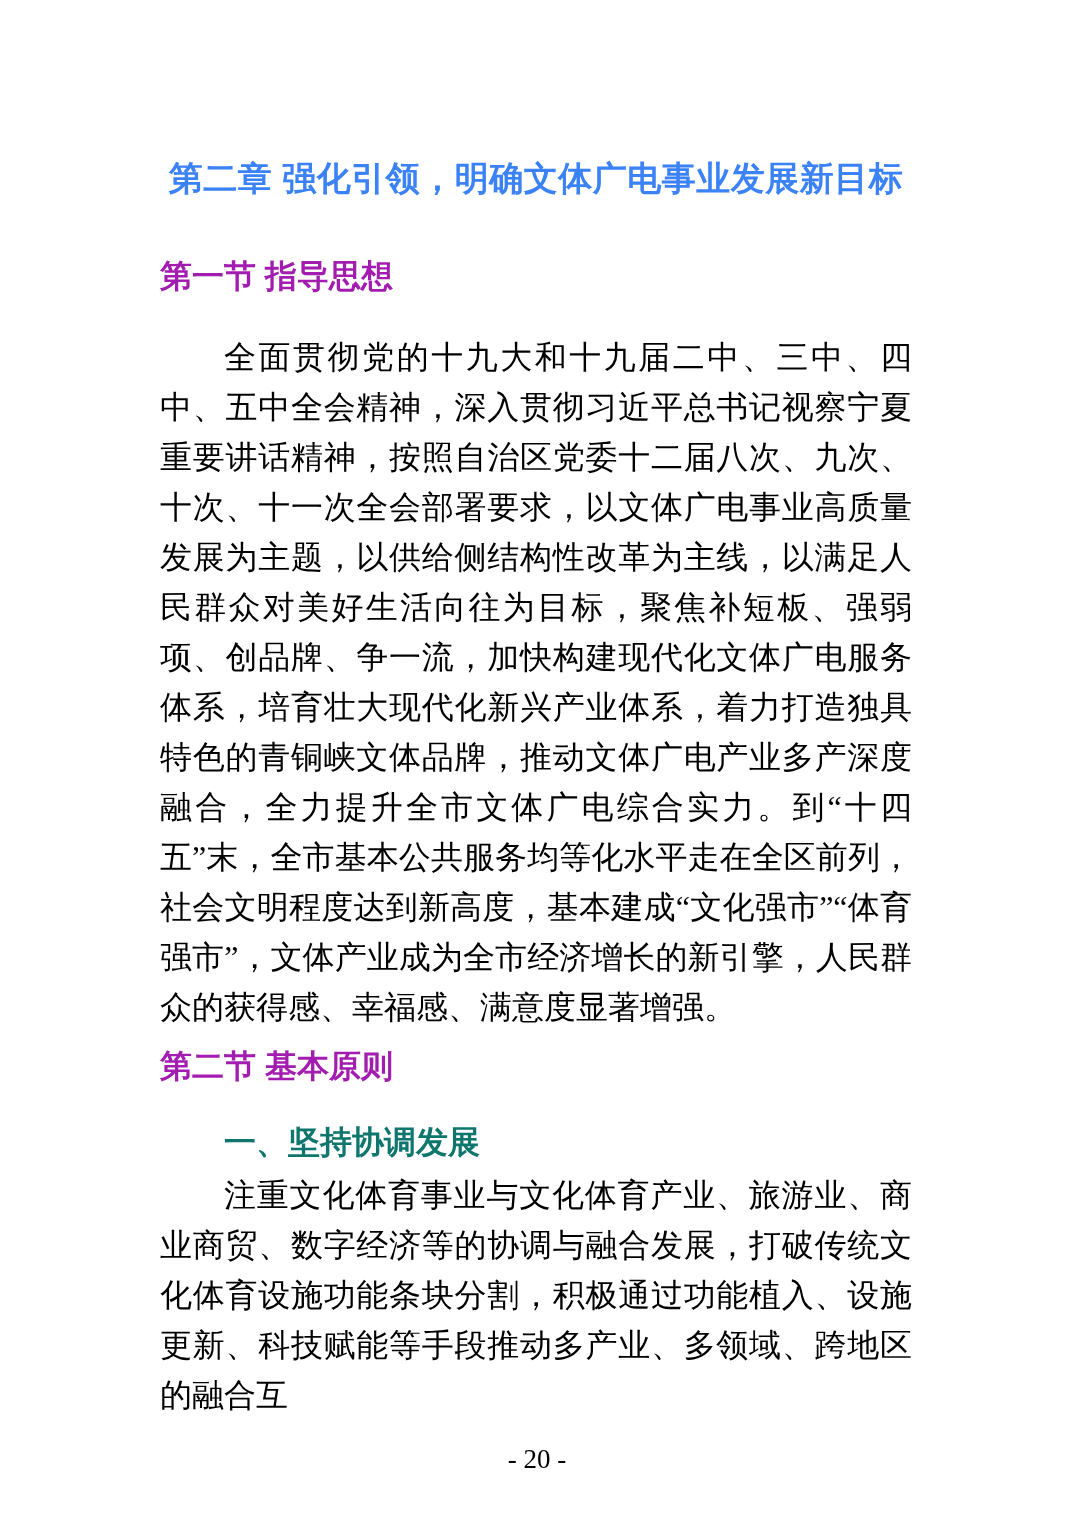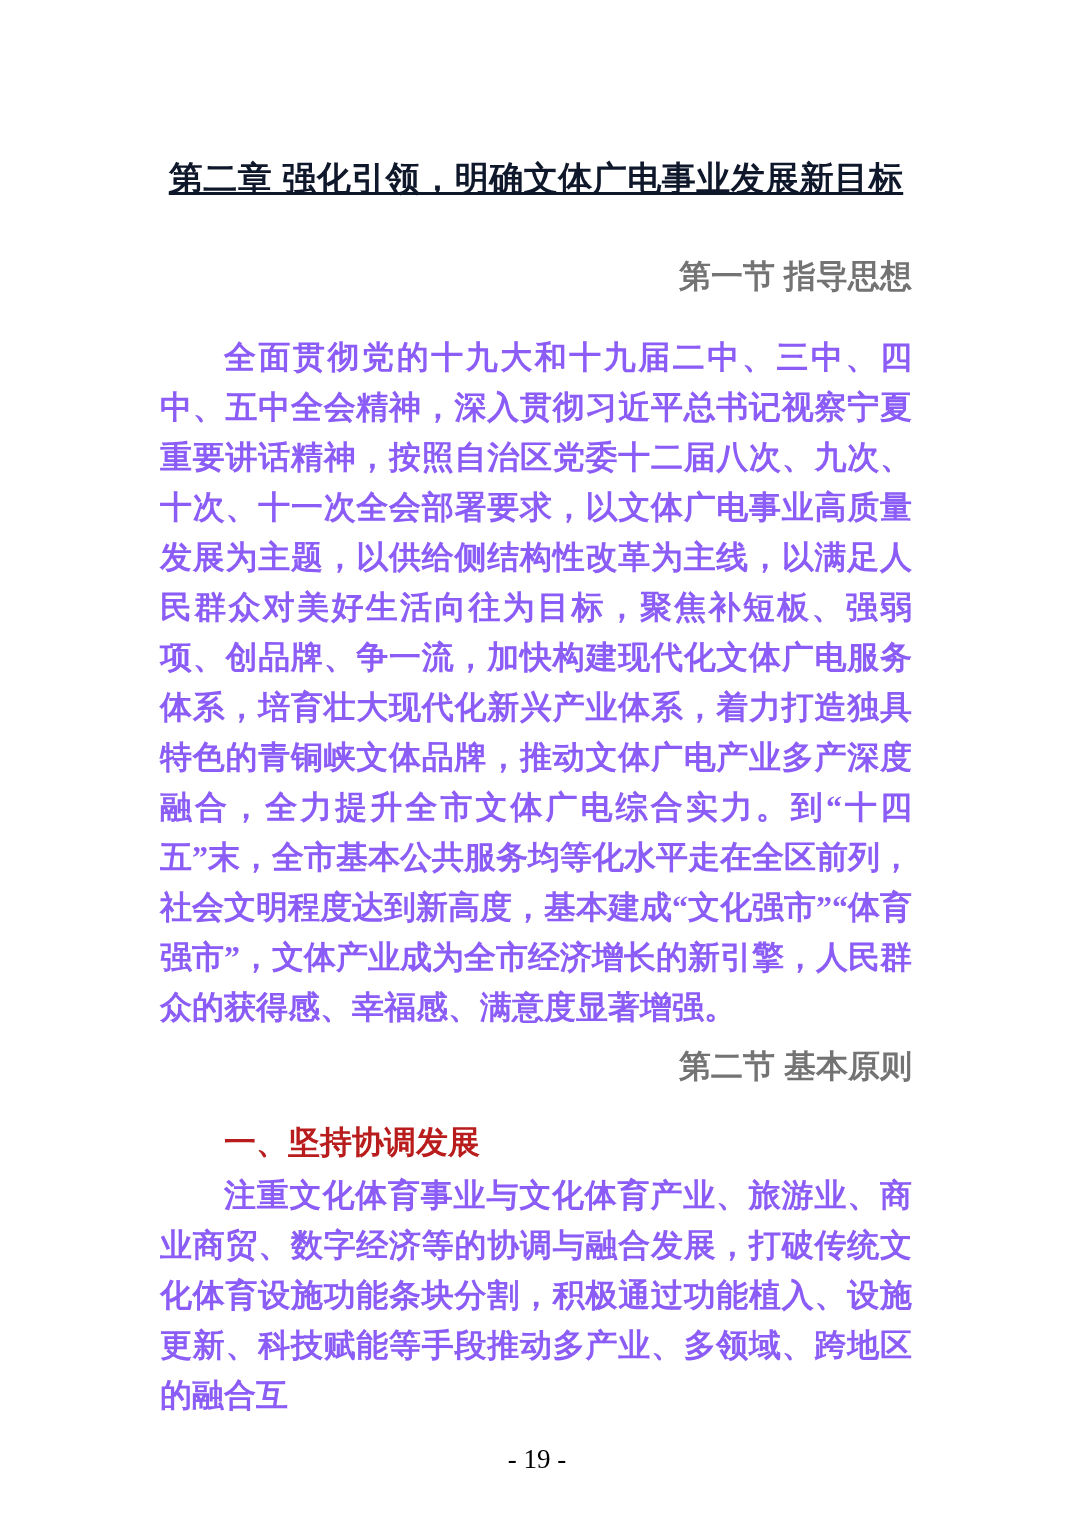--- a/index.html
+++ b/index.html
@@ -24,8 +24,7 @@
     line-height: 44px;
     text-align: center;
     letter-spacing: 0.5px;
-    color: #0f172a;
-    text-decoration: underline;
+    color: #3b82f6;
   }
   .section-heading {
     margin: 56px 0 0 0;

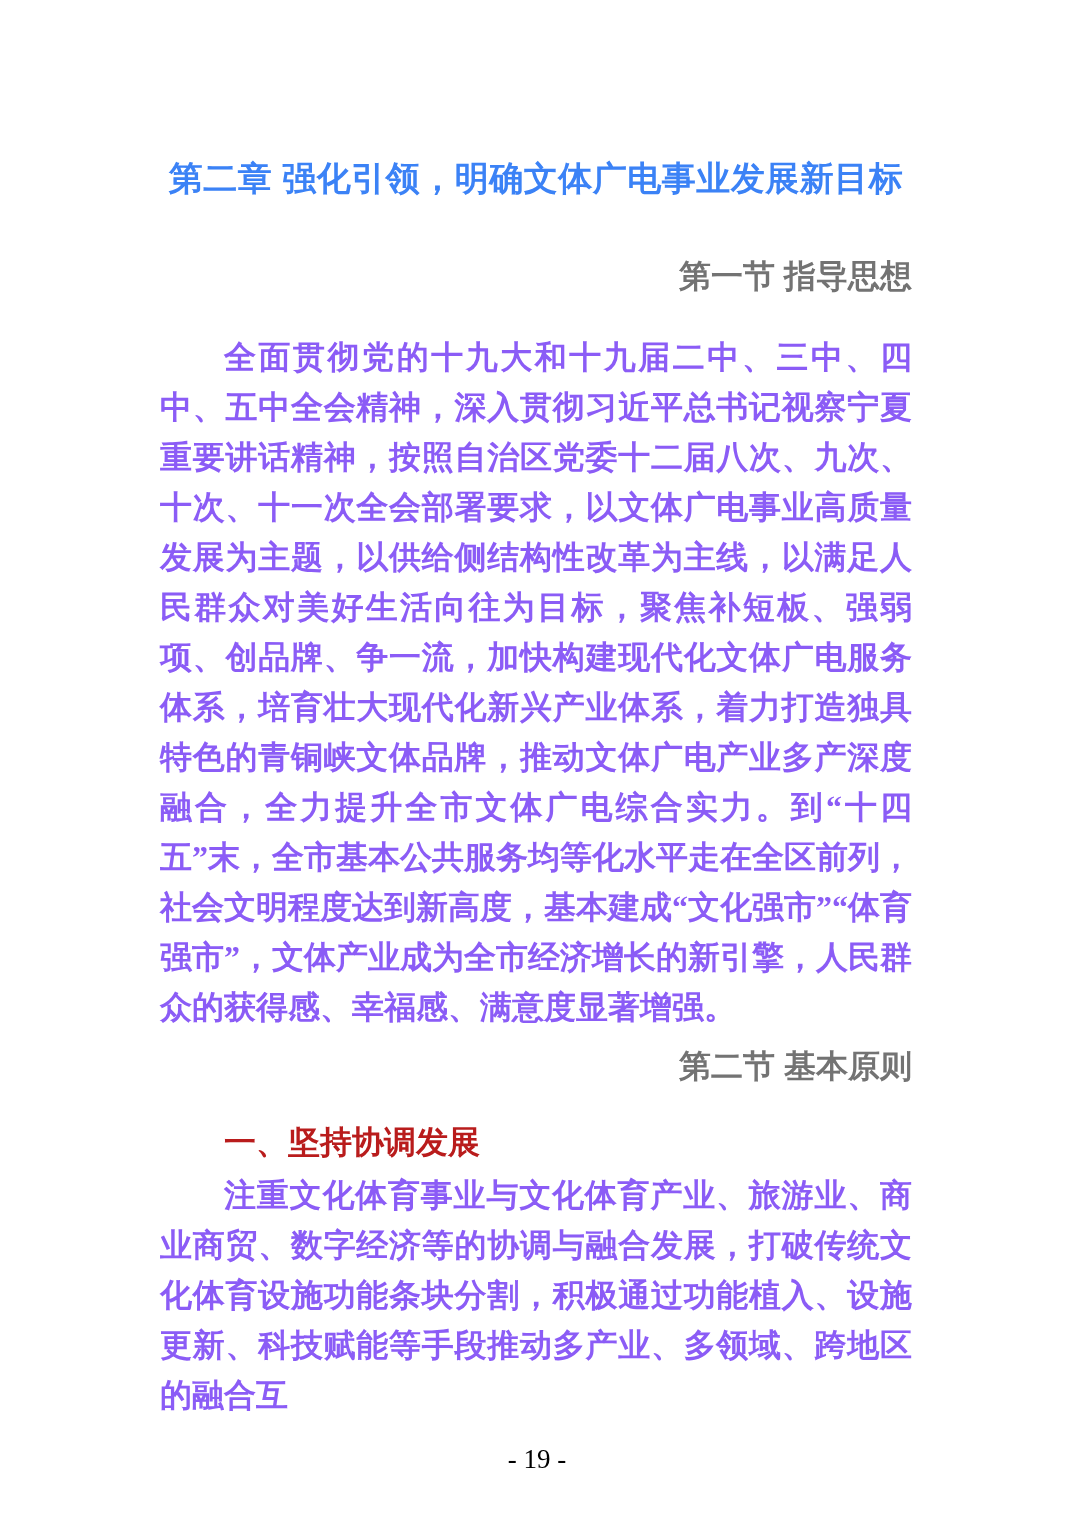--- a/index.html
+++ b/index.html
@@ -32,8 +32,8 @@
     font-weight: 600;
     font-size: 32px;
     line-height: 40px;
-    text-align: right;
-    color: #737373;
+    text-align: left;
+    color: #a21caf;
   }
   .section-heading.second {
     margin-top: 14px;

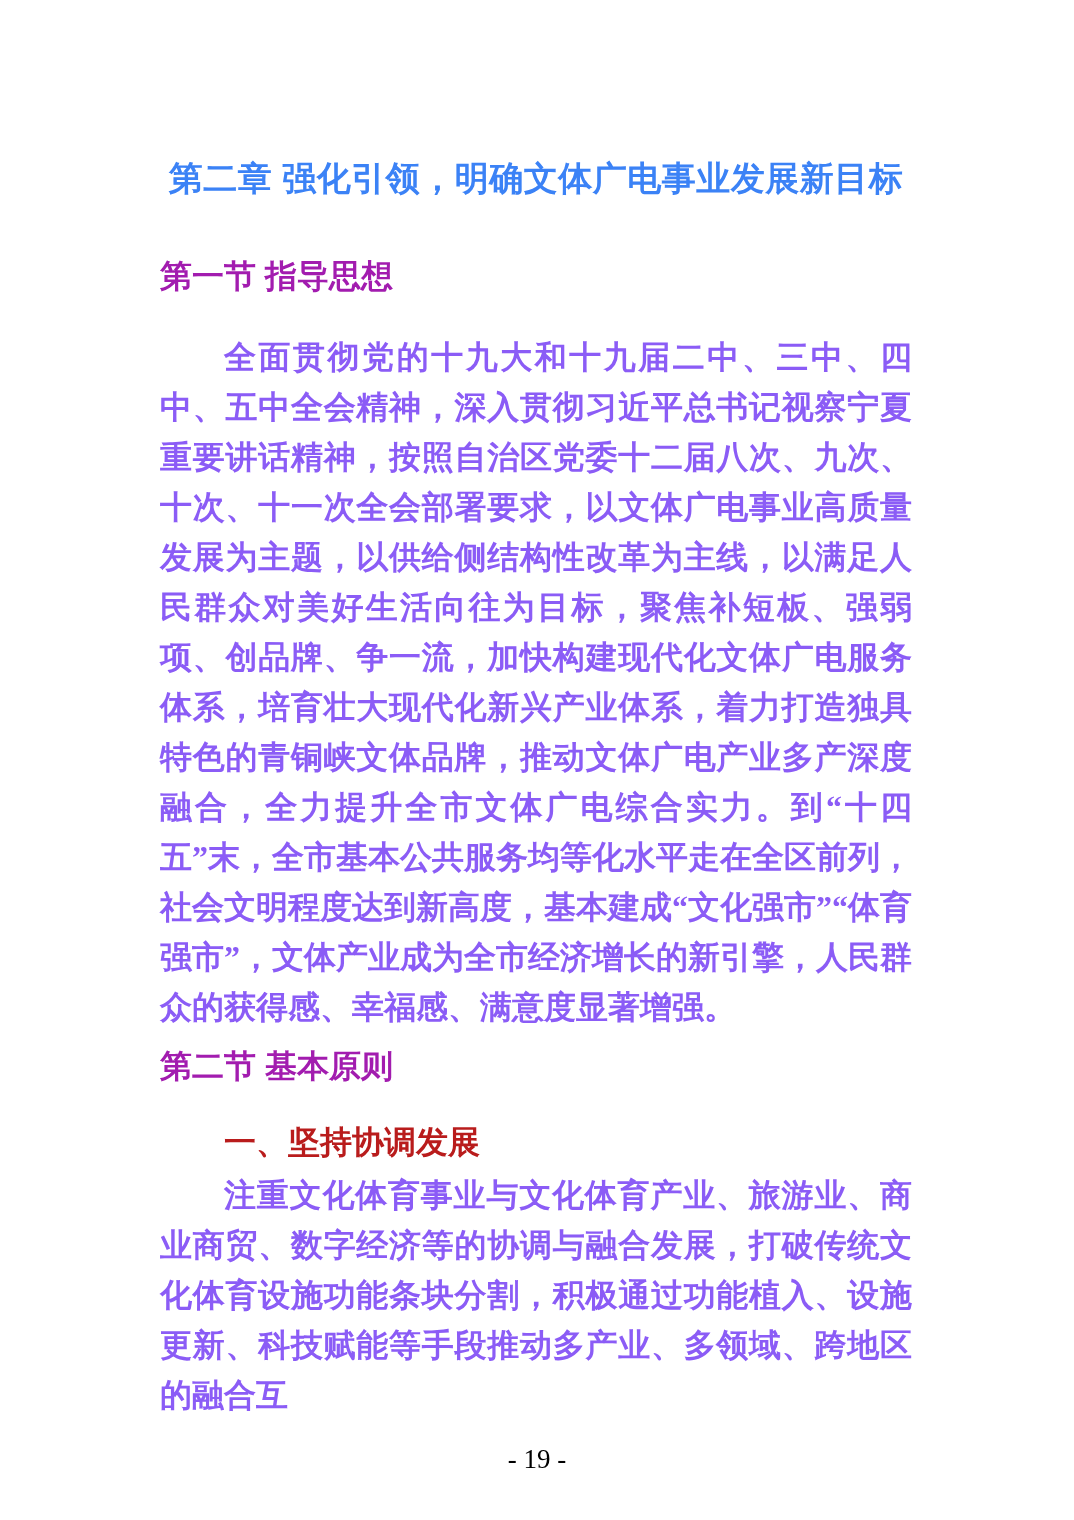--- a/index.html
+++ b/index.html
@@ -45,8 +45,7 @@
     line-height: 50px;
     text-align: justify;
     text-indent: 2em;
-    color: #8b5cf6;
-    font-weight: bold;
+    color: #000000;
   }
   .body-para.tight {
     margin-top: 8px;

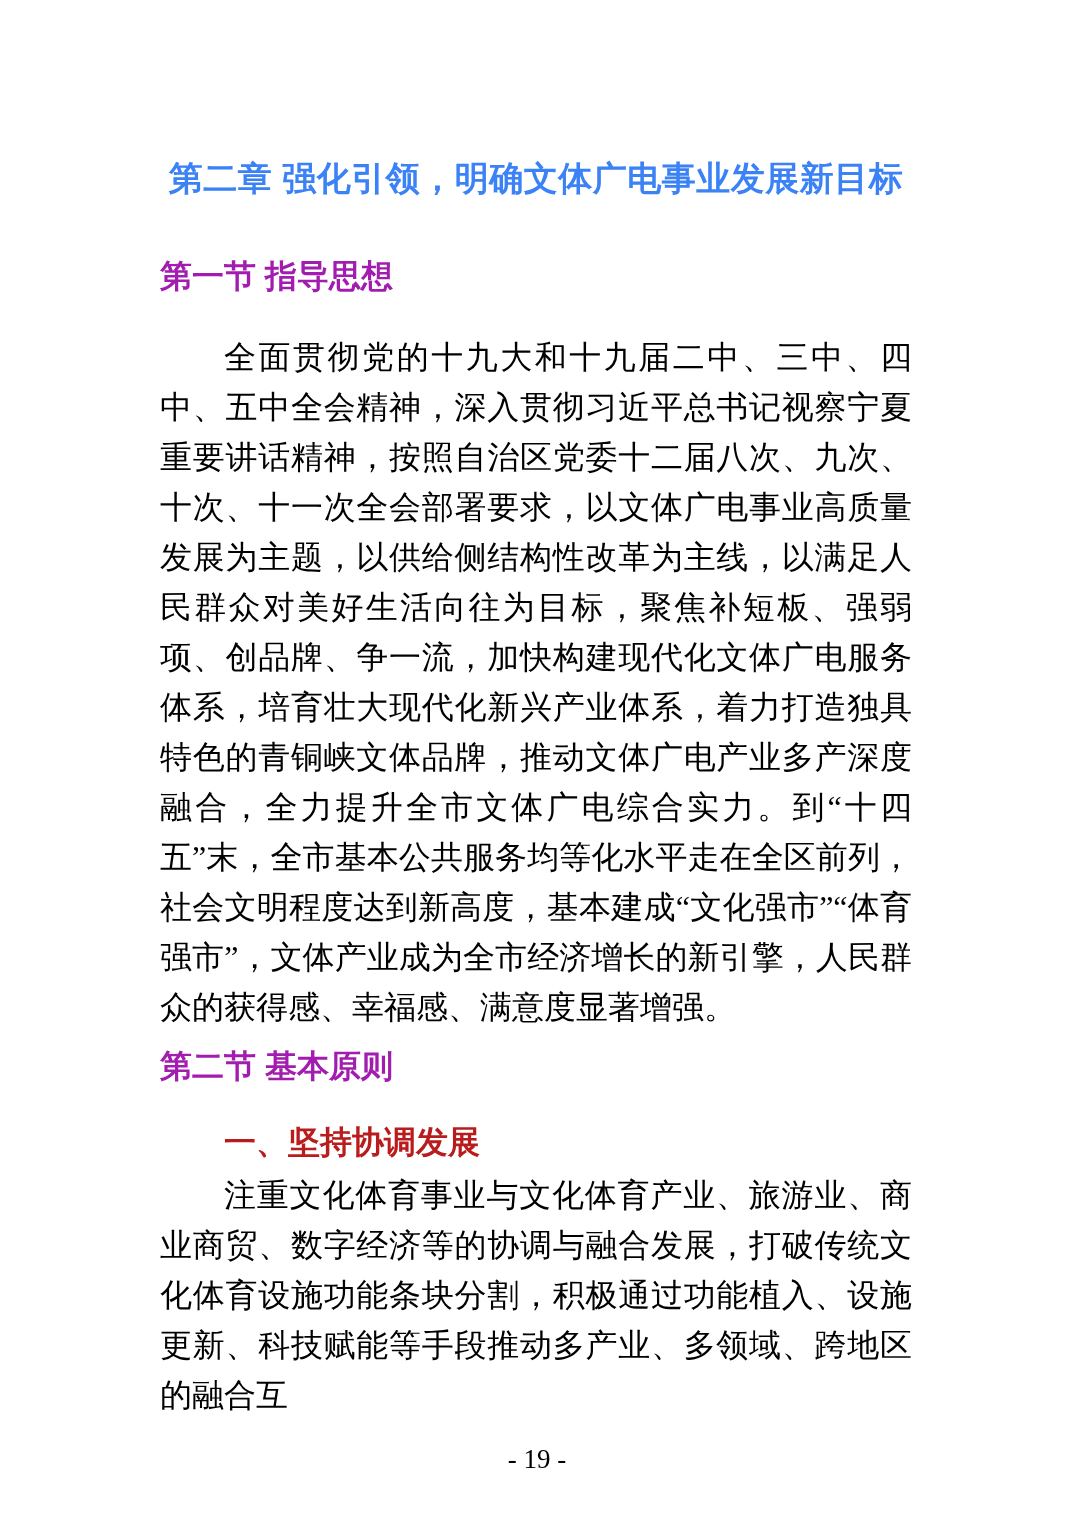--- a/index.html
+++ b/index.html
@@ -58,7 +58,7 @@
     line-height: 40px;
     text-indent: 2em;
     text-align: left;
-    color: #b91c1c;
+    color: #0f766e;
   }
   .page-number {
     position: absolute;

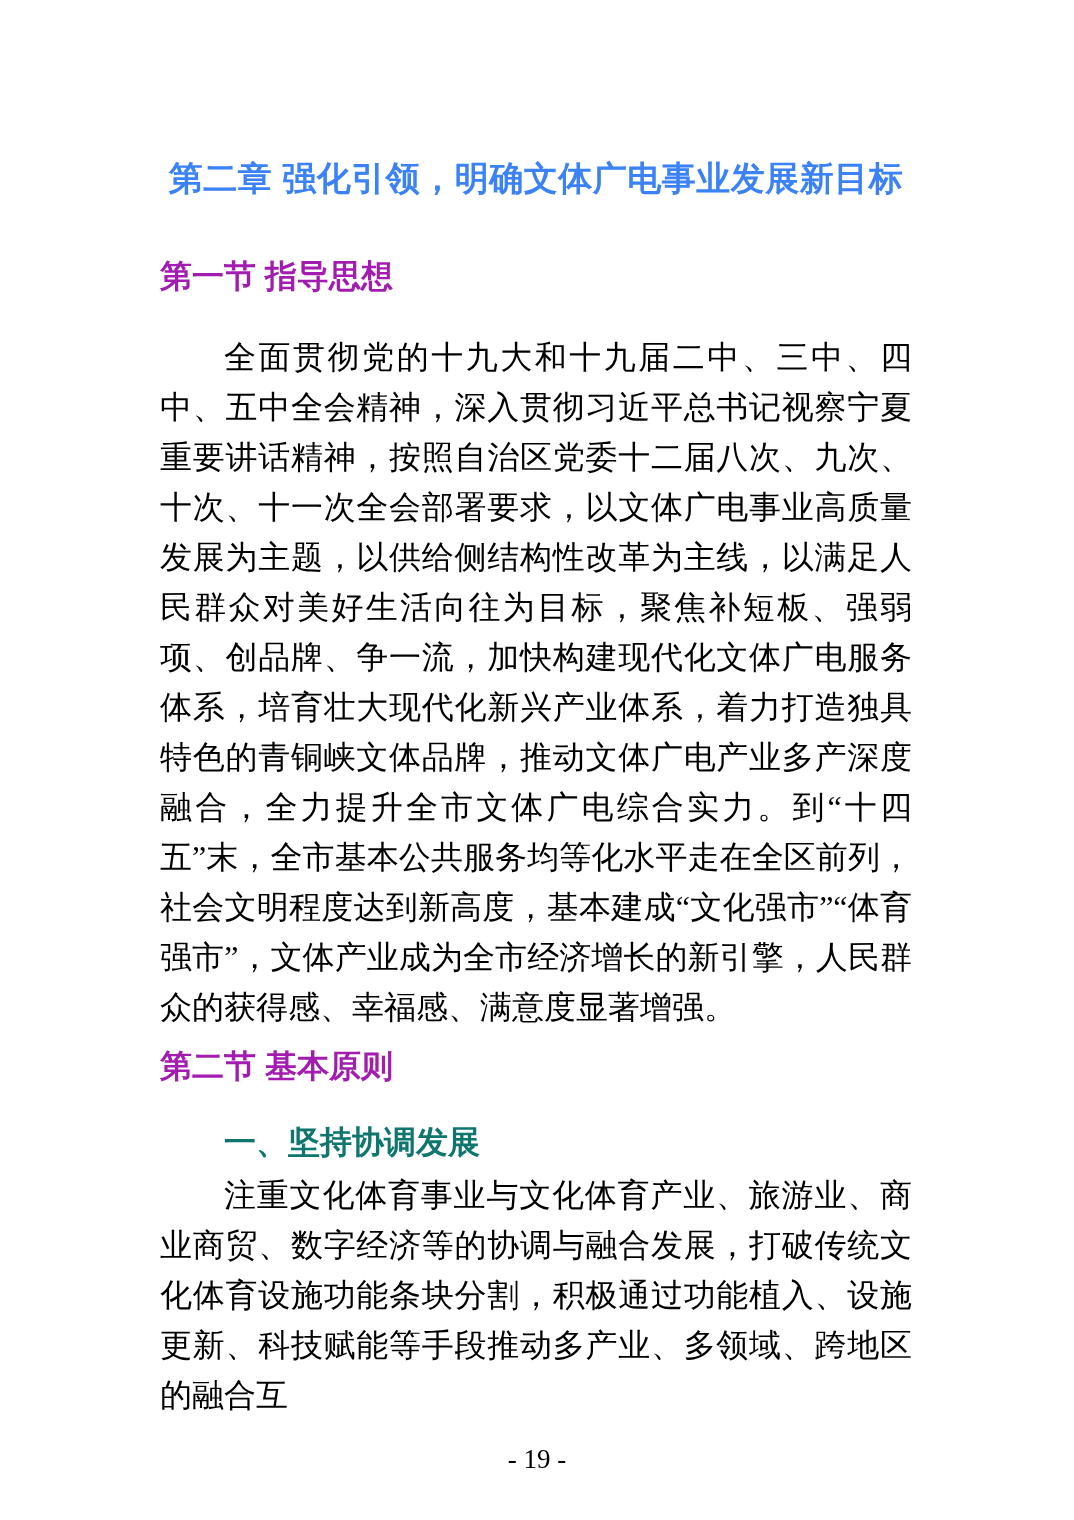--- a/index.html
+++ b/index.html
@@ -92,7 +92,7 @@
 
   </div>
 
-  <div class="page-number">- 19 -</div>
+  <div class="page-number">- 20 -</div>
 </div>
 
 </body></html>

